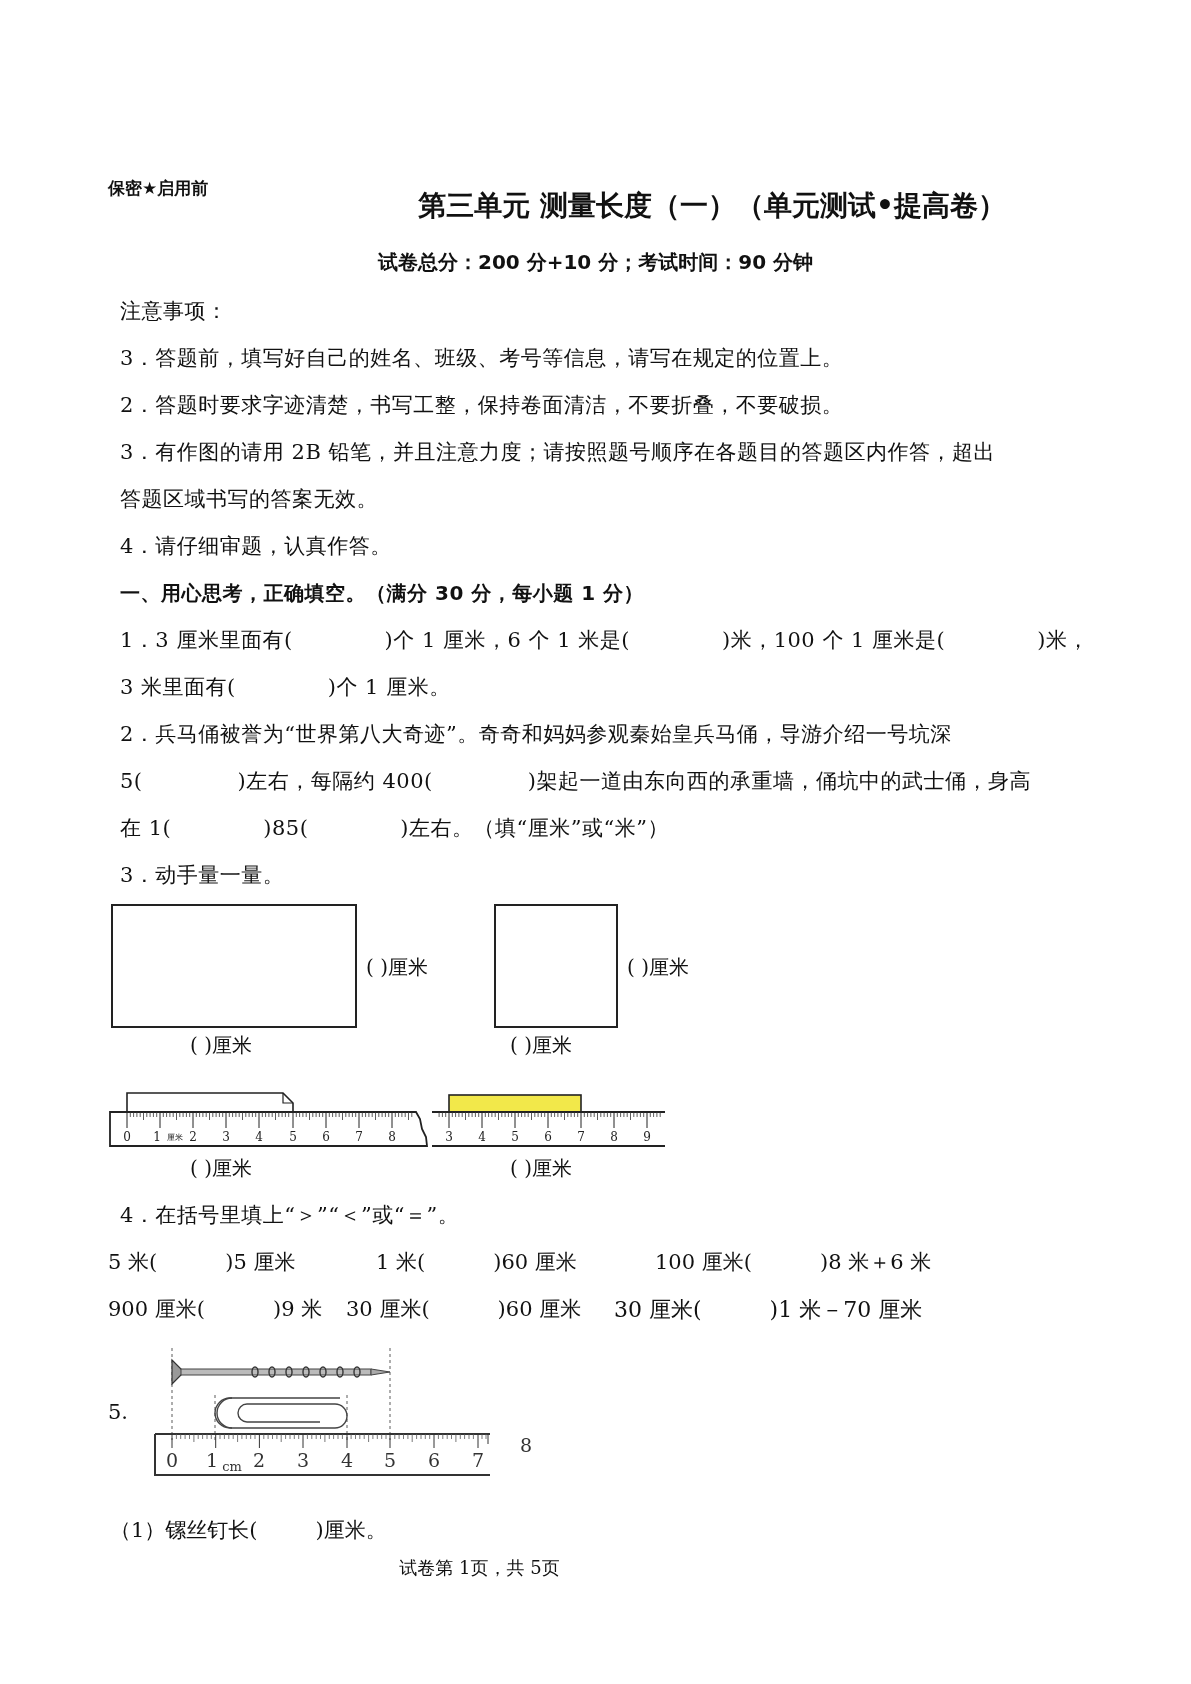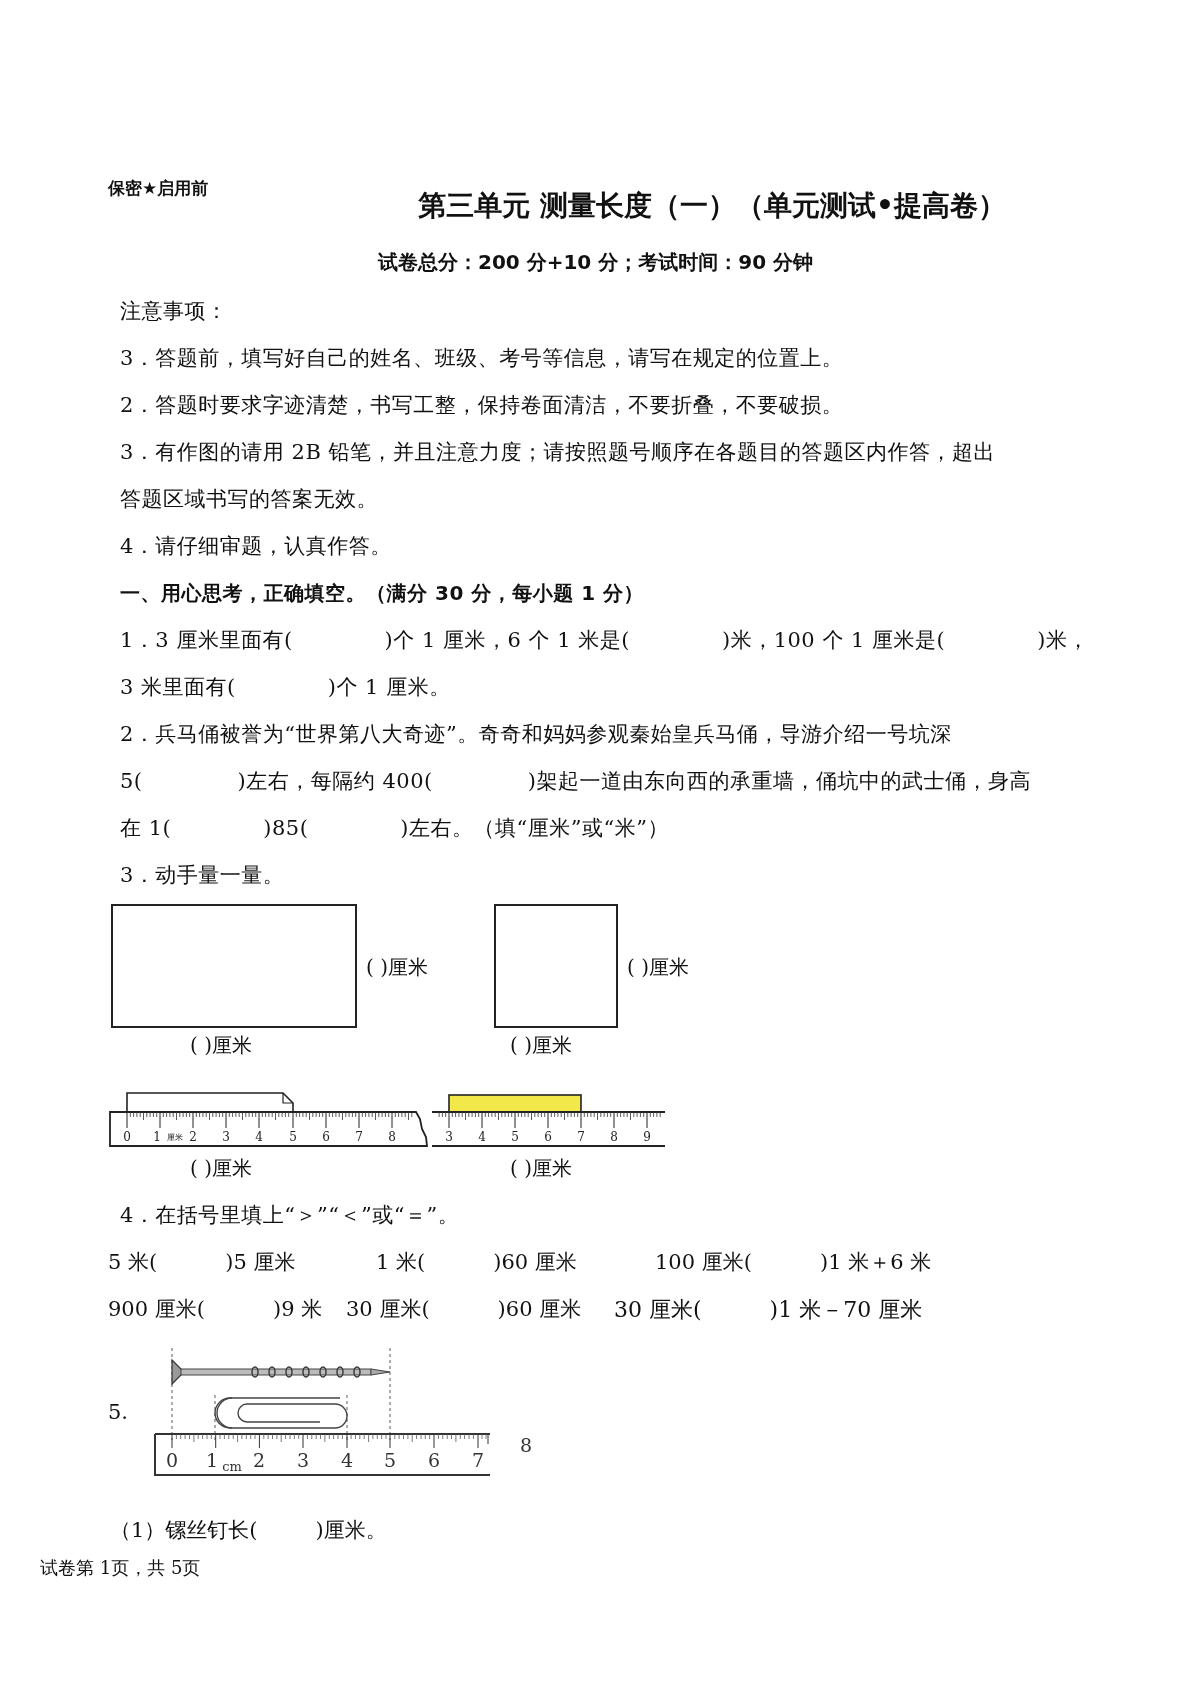--- a/index.html
+++ b/index.html
@@ -142,7 +142,7 @@
   <span>1 米(</span><span class="blank" style="width:68px"></span><span>)60 厘米</span>
 </div>
 <div class="abs" style="left:655px;top:1248px;font-size:21px">
-  <span>100 厘米(</span><span class="blank" style="width:68px"></span><span>)1 米＋6 米</span>
+  <span>100 厘米(</span><span class="blank" style="width:68px"></span><span>)8 米＋6 米</span>
 </div>
 <div class="abs" style="left:108px;top:1295px;font-size:21px">
   <span>900 厘米(</span><span class="blank" style="width:68px"></span><span>)9 米</span>

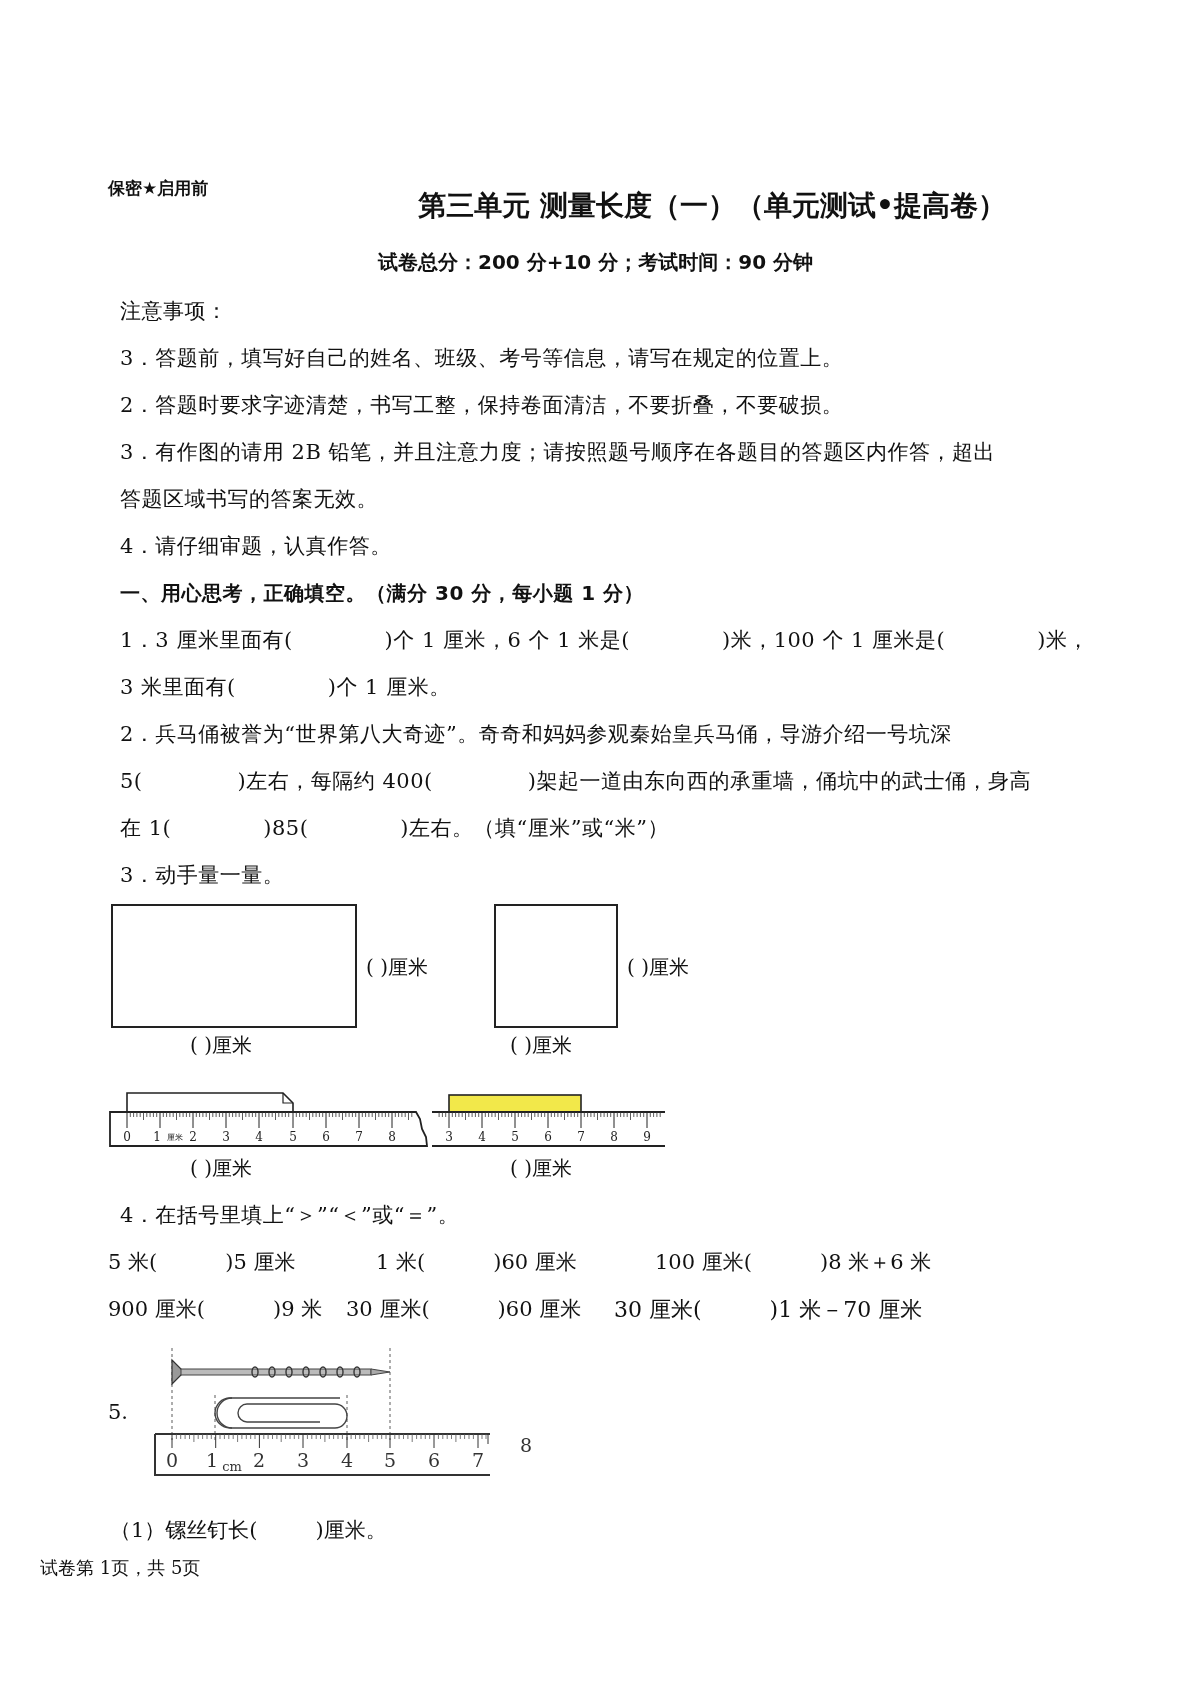--- a/index.html
+++ b/index.html
@@ -14,7 +14,7 @@
   .subtitle { left: 0; width: 1191px; text-align: center; top: 249px; font-size: 20px; }
   .box { position: absolute; border: 2px solid #222; box-sizing: border-box; background: #fff; }
   .meas { position: absolute; font-size: 20px; white-space: nowrap; }
-  .footer { position: absolute; left: 0; width: 959px; text-align: left; top: 1556px; font-size: 18px; padding-left: 40px; }
+  .footer { position: absolute; left: 0; width: 959px; text-align: center; top: 1556px; font-size: 18px; }
 </style>
 </head>
 <body>

